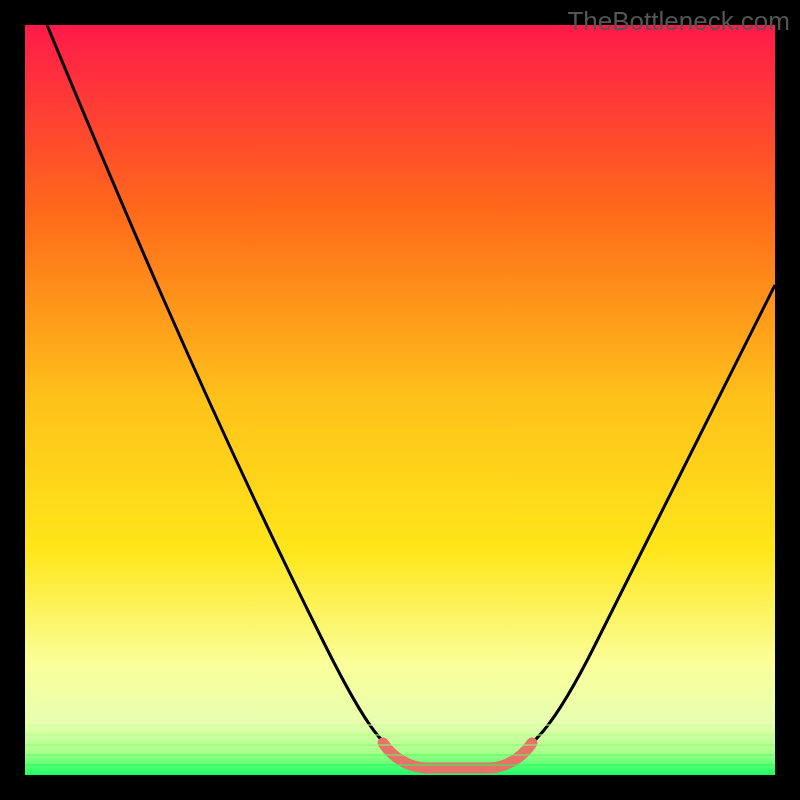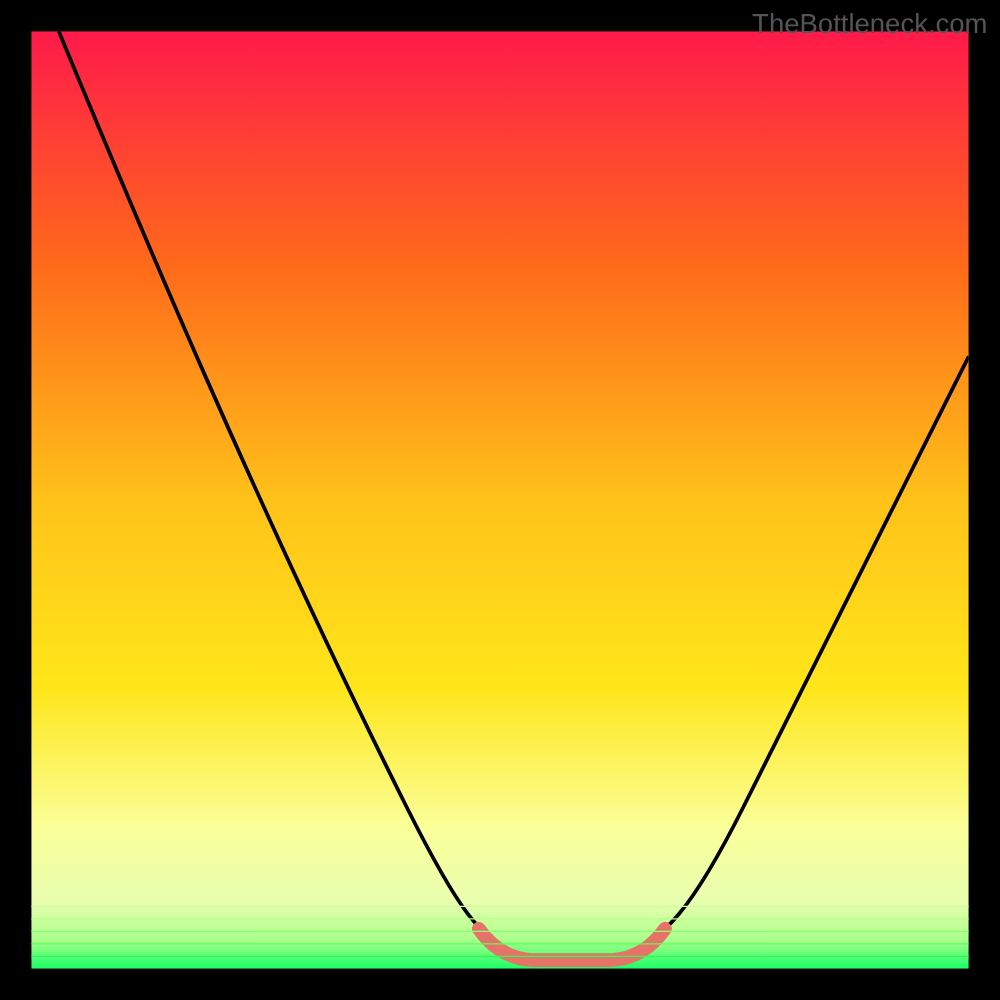--- a/index.html
+++ b/index.html
@@ -16,7 +16,7 @@
     top: 6px;
     right: 10px;
     color: #555;
-    font-size: 22px;
+    font-size: 26px;
     font-weight: 500;
     z-index: 10;
     text-align: right;

